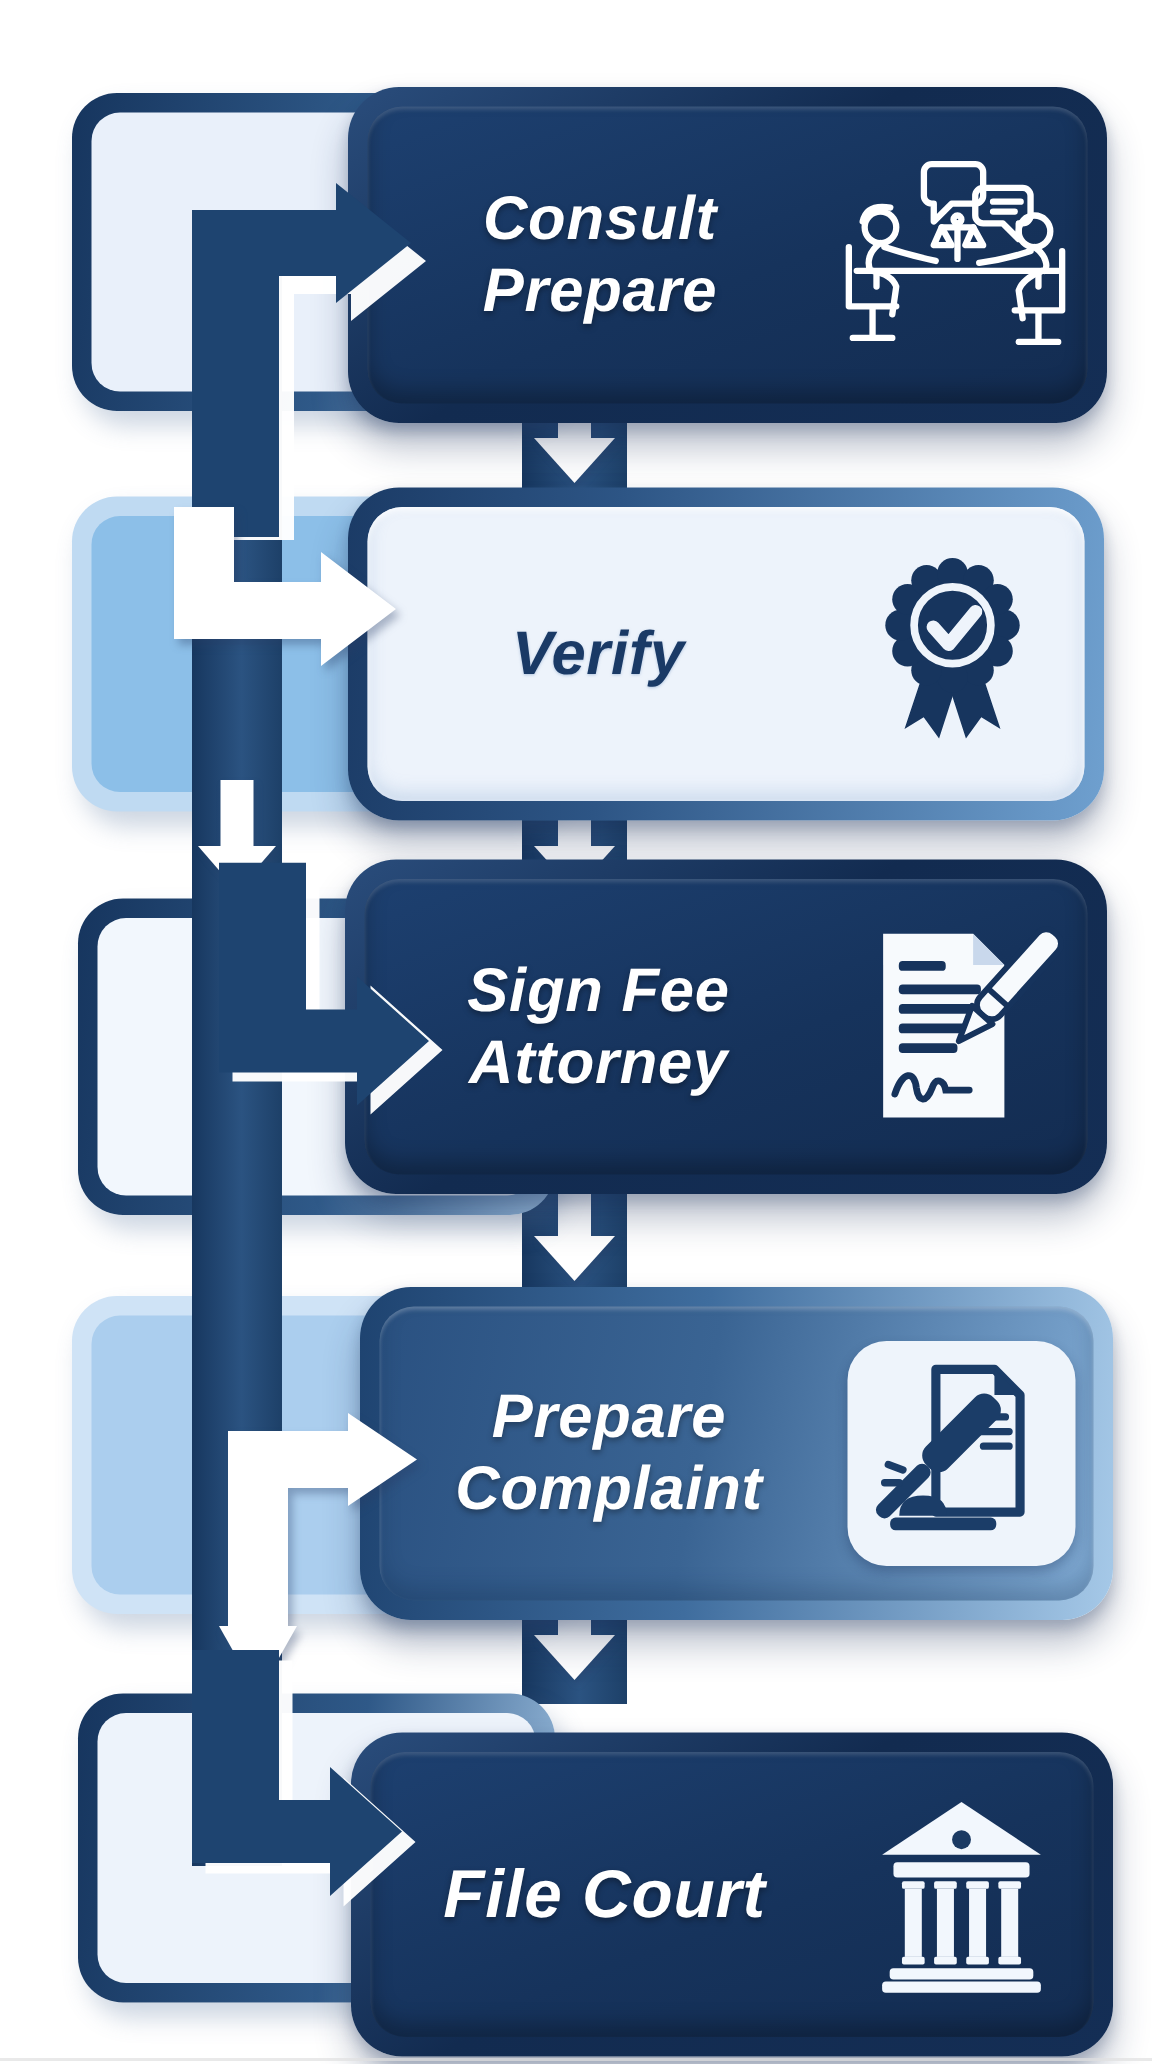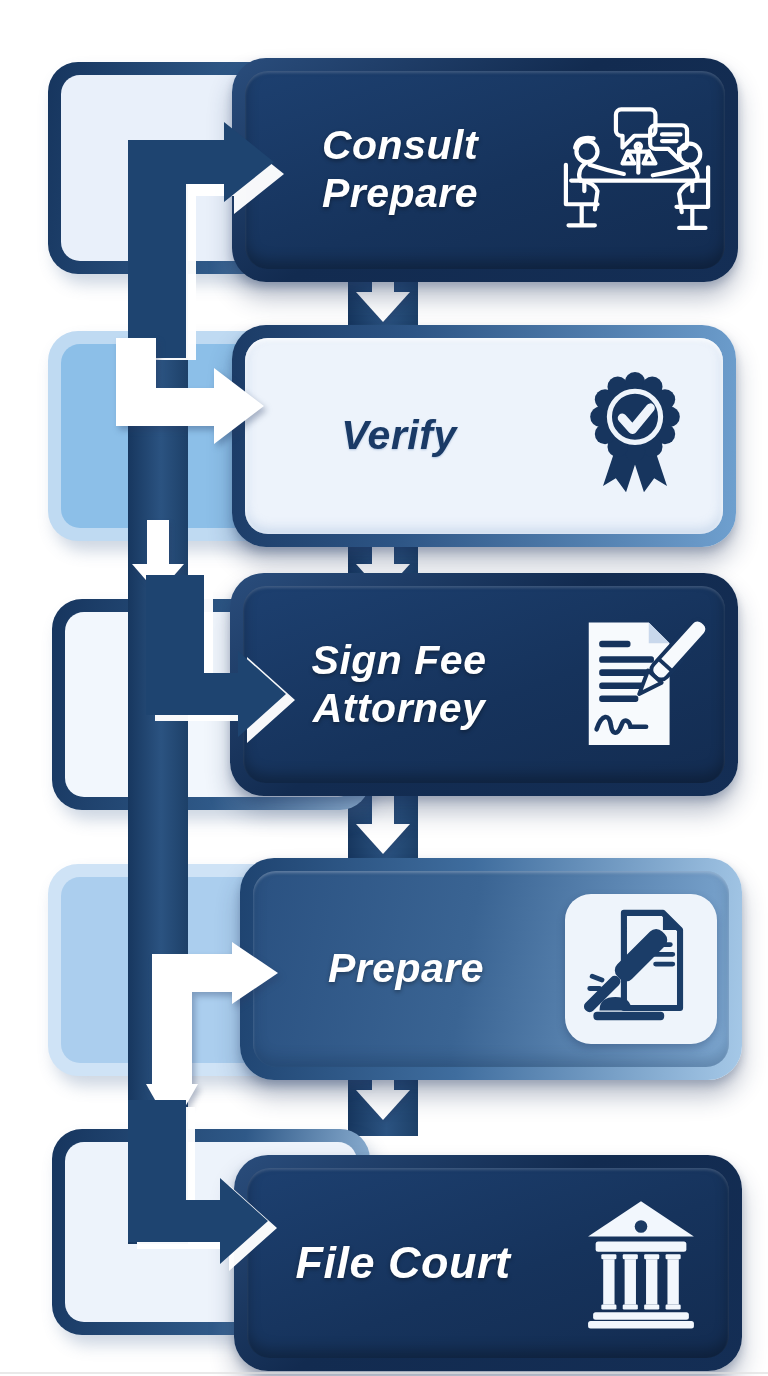--- a/index.html
+++ b/index.html
@@ -189,6 +189,7 @@
     <div class="panel">
       <div class="label label-white">
         <div>Prepare</div>
+        <div>Complaint</div>
       </div>
       <div class="icon-area">
         <div class="icon-card">

